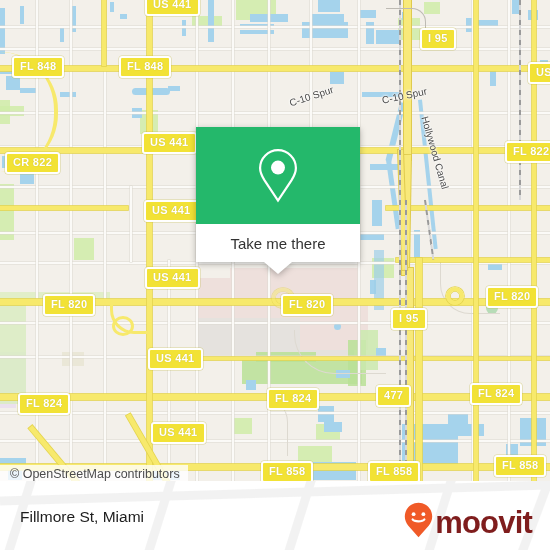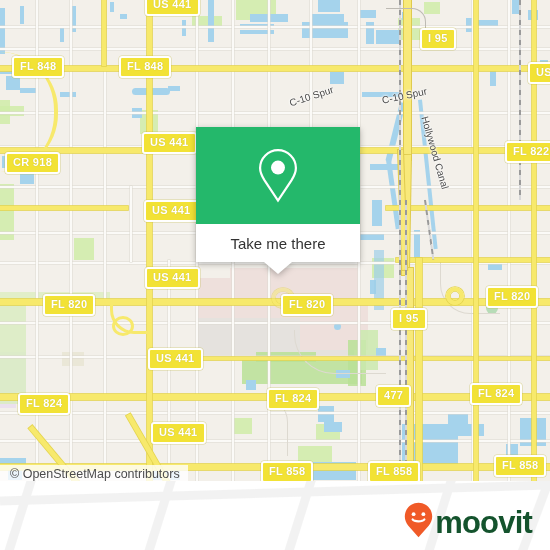--- a/index.html
+++ b/index.html
@@ -381,7 +381,7 @@
         <div class="shield" style="left: 528px; top: 62px;">US</div>
         <div class="shield" style="left: 142px; top: 132px;">US 441</div>
         <div class="shield" style="left: 505px; top: 141px;">FL 822</div>
-        <div class="shield" style="left: 5px; top: 152px;">CR 918</div>
+        <div class="shield" style="left: 5px; top: 152px;">CR 822</div>
         <div class="shield" style="left: 144px; top: 200px;">US 441</div>
         <div class="shield" style="left: 145px; top: 267px;">US 441</div>
         <div class="shield" style="left: 43px; top: 294px;">FL 820</div>

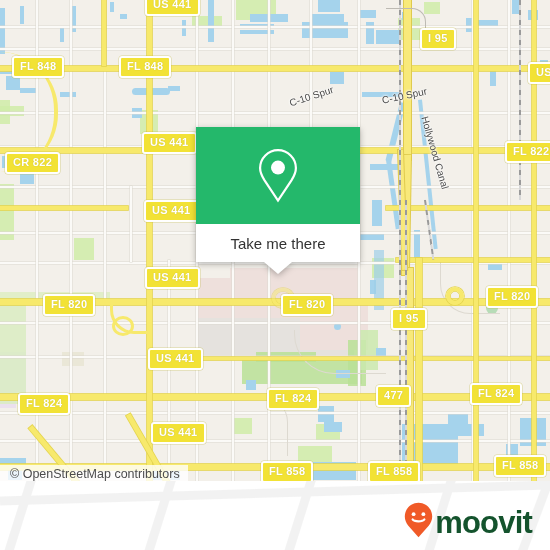--- a/index.html
+++ b/index.html
@@ -435,6 +435,7 @@
         <path d="M0 160 L550 140"></path>
       </g>
     </svg>
+    <div id="footer-title">Fillmore St, Miami</div>
     <div id="brand">
       <span>
         <svg width="29" height="36" viewBox="0 0 29 36" aria-hidden="true">

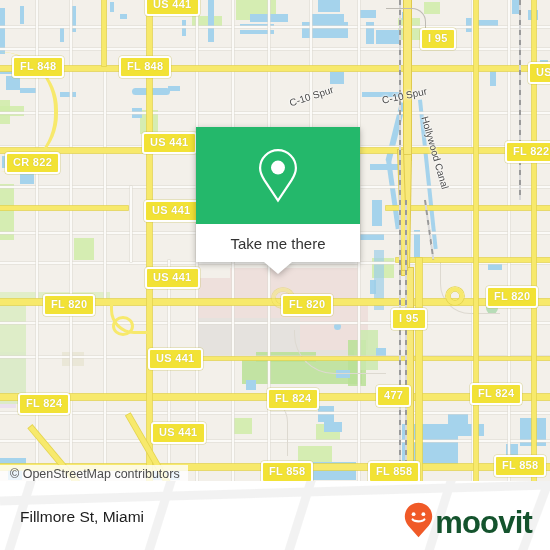--- a/index.html
+++ b/index.html
@@ -194,7 +194,7 @@
   #brand-text {
     font-size: 31px;
     font-weight: bold;
-    color: #14532d;
+    color: #7f1d1d;
     letter-spacing: -0.8px;
     line-height: 31px;
     margin-left: 2px;

